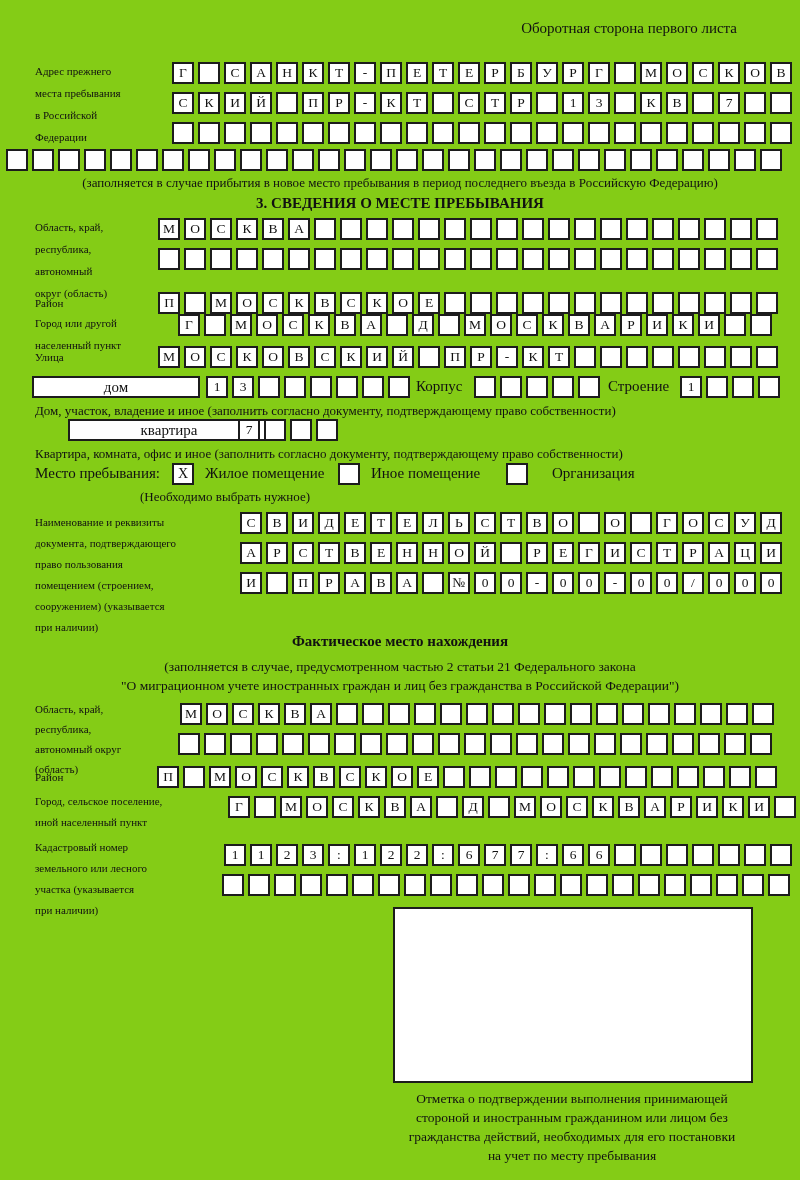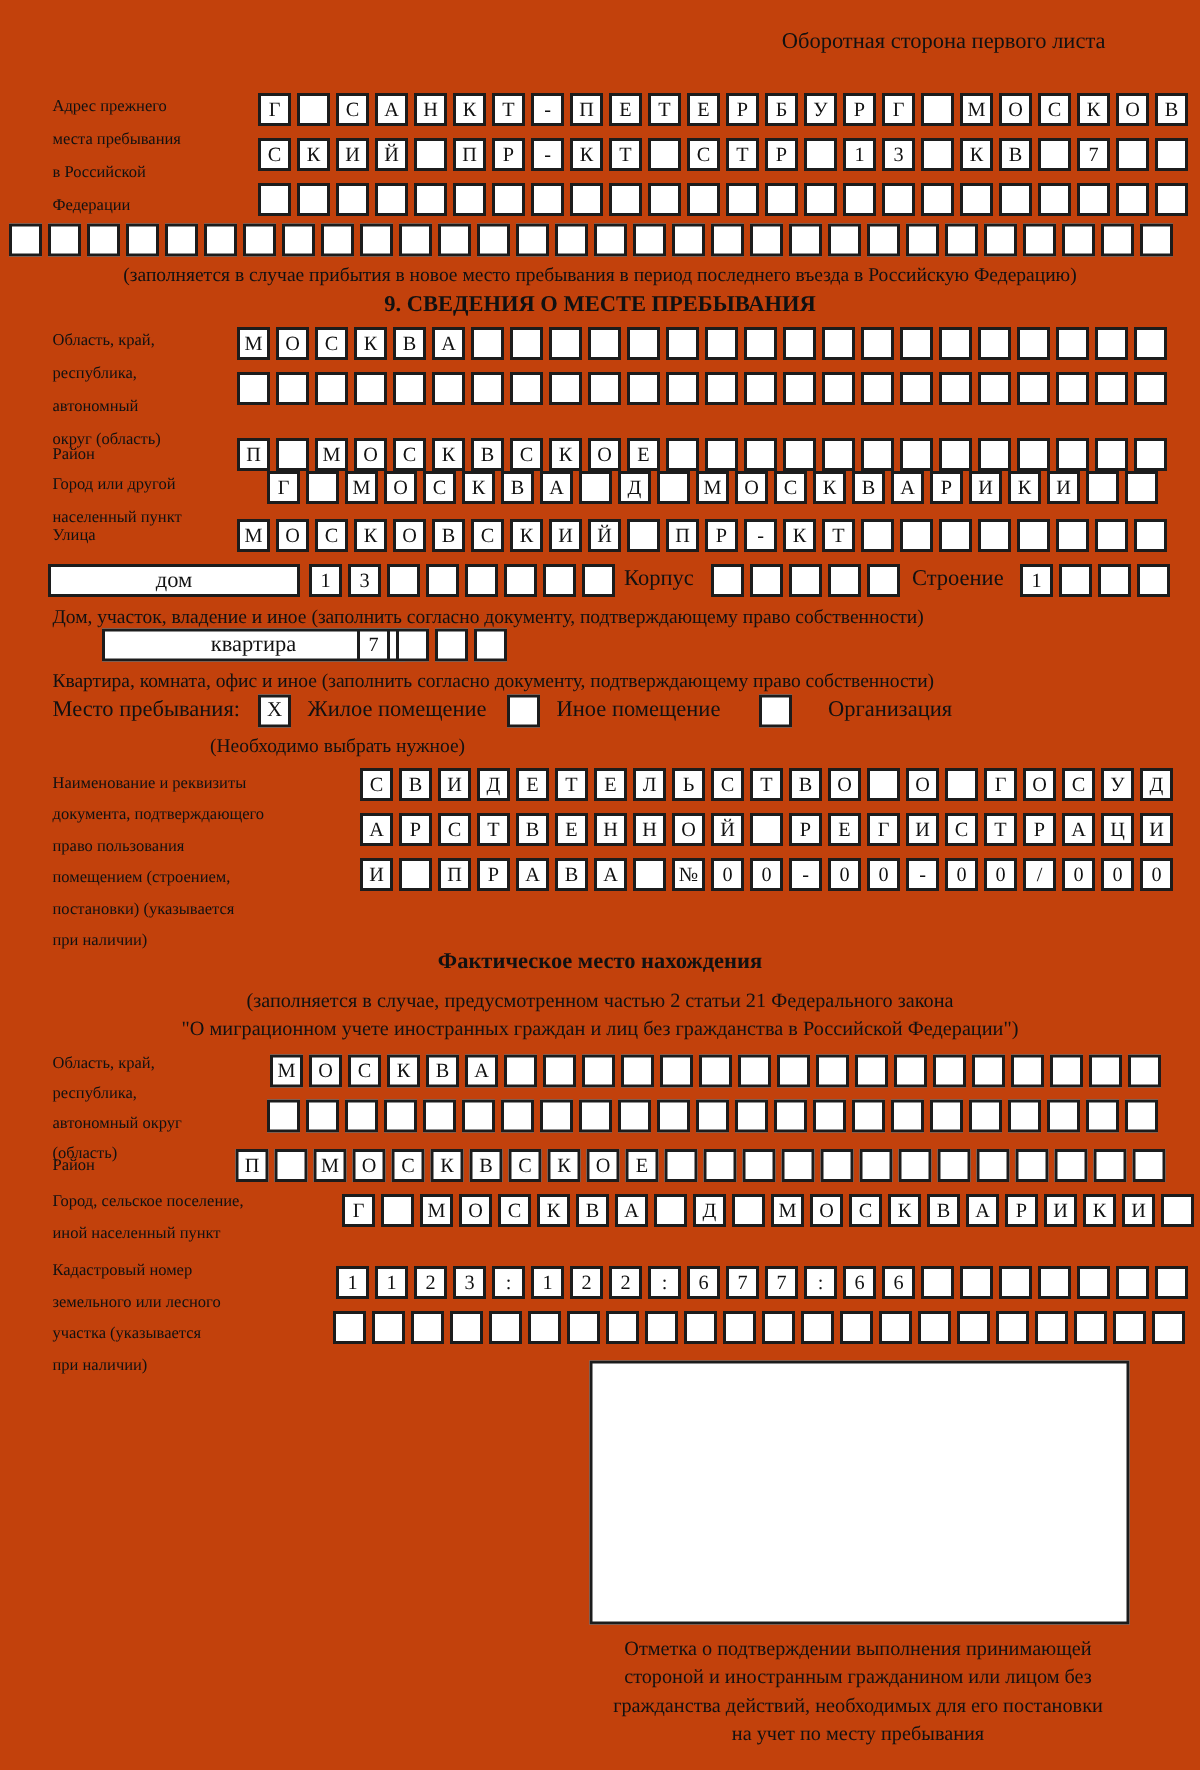--- a/index.html
+++ b/index.html
@@ -3,7 +3,7 @@
 <meta charset="utf-8">
 <style>
   html,body{margin:0;padding:0;background:#fff;}
-  .page{position:relative;width:800px;height:1180px;background:#c2410c;color:#111;
+  .page{position:relative;width:800px;height:1180px;background:#84cc16;color:#111;
         font-family:"Liberation Serif","DejaVu Serif",serif;overflow:hidden;}
   .hdr{position:absolute;font-size:15px;color:#111;}
   .lbl{position:absolute;font-size:11px;line-height:22px;color:#111;}

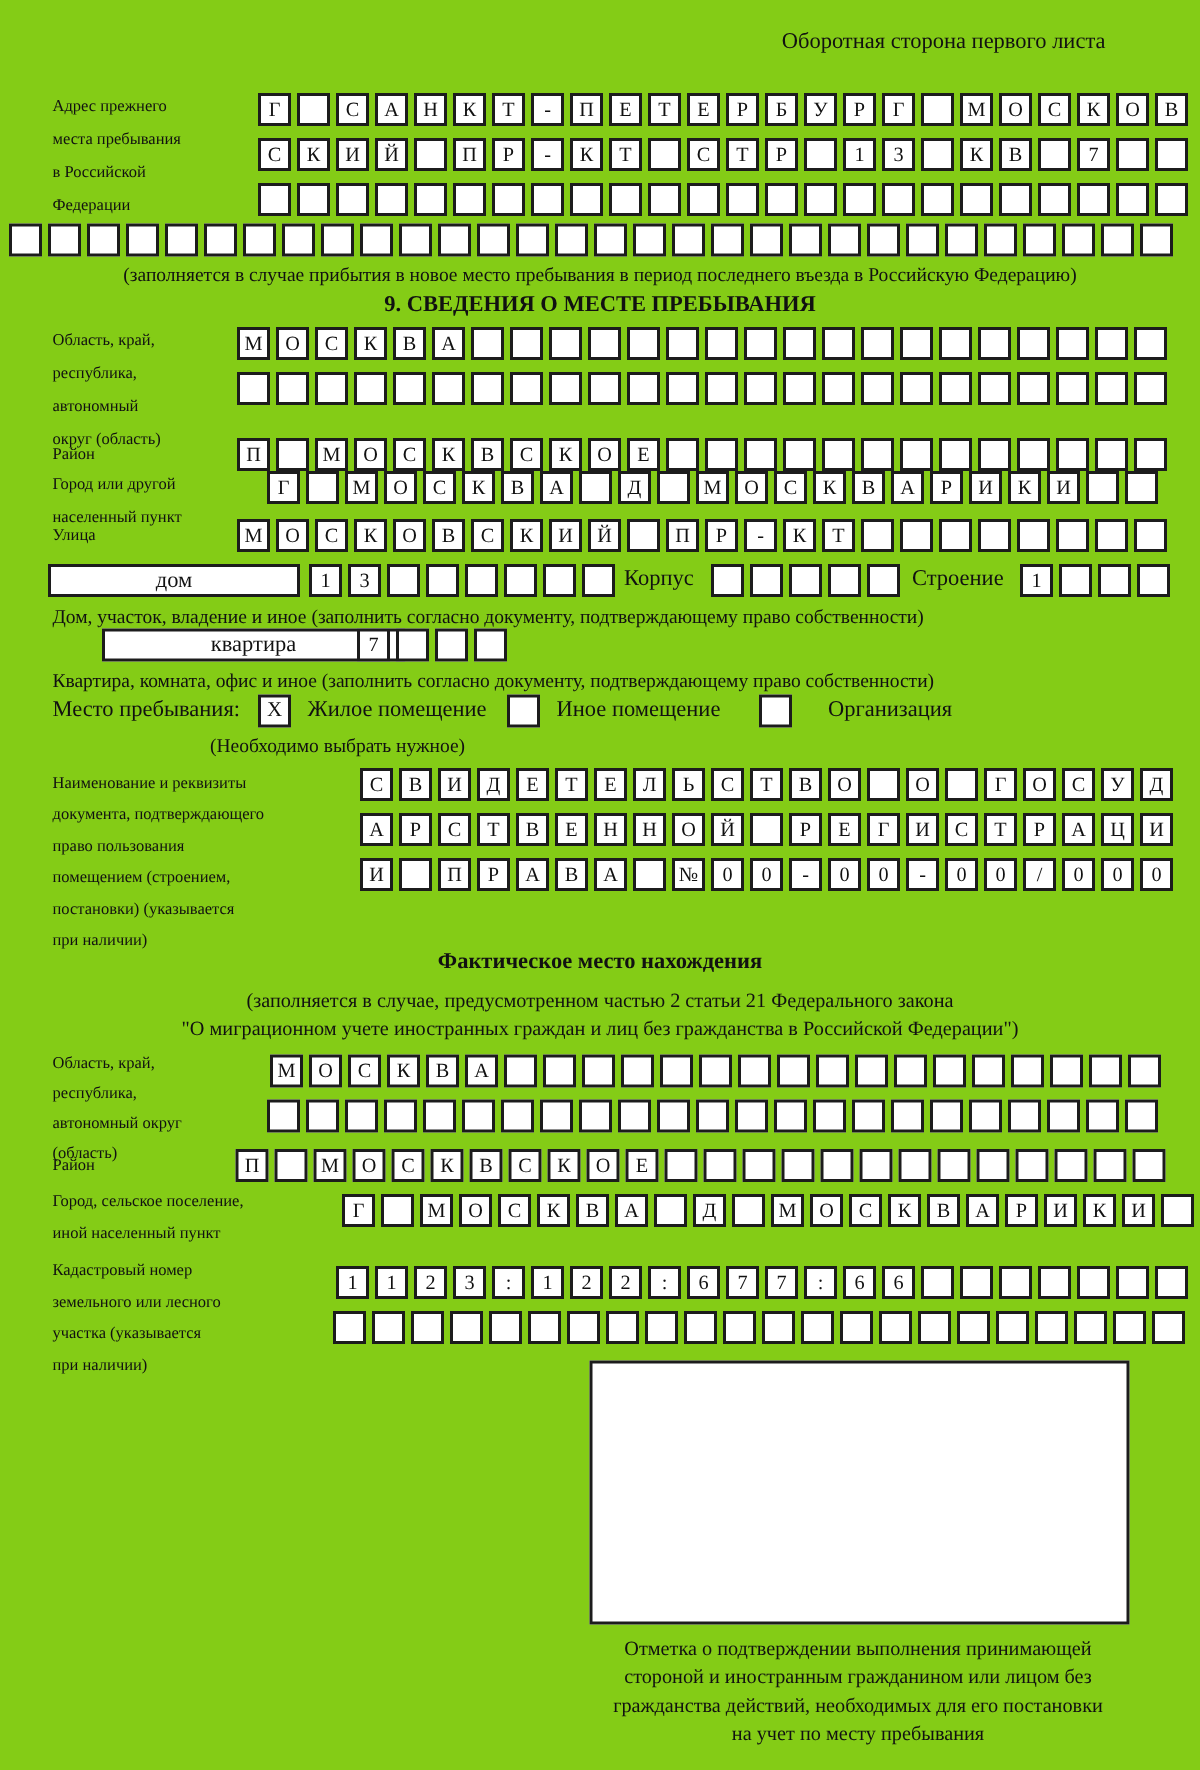--- a/index.html
+++ b/index.html
@@ -148,7 +148,7 @@
     </div>
   <div class="cap" style="left:0;width:100%;text-align:center;top:175px;">(заполняется в случае прибытия в новое место пребывания в период последнего въезда в Российскую Федерацию)</div>
 
-  <div class="title" style="top:195px;">9. СВЕДЕНИЯ О МЕСТЕ ПРЕБЫВАНИЯ</div>
+  <div class="title" style="top:195px;">3. СВЕДЕНИЯ О МЕСТЕ ПРЕБЫВАНИЯ</div>
 
   <div class="lbl" style="left:35px;top:216px;width:140px;">
       <div>Область, край,</div>

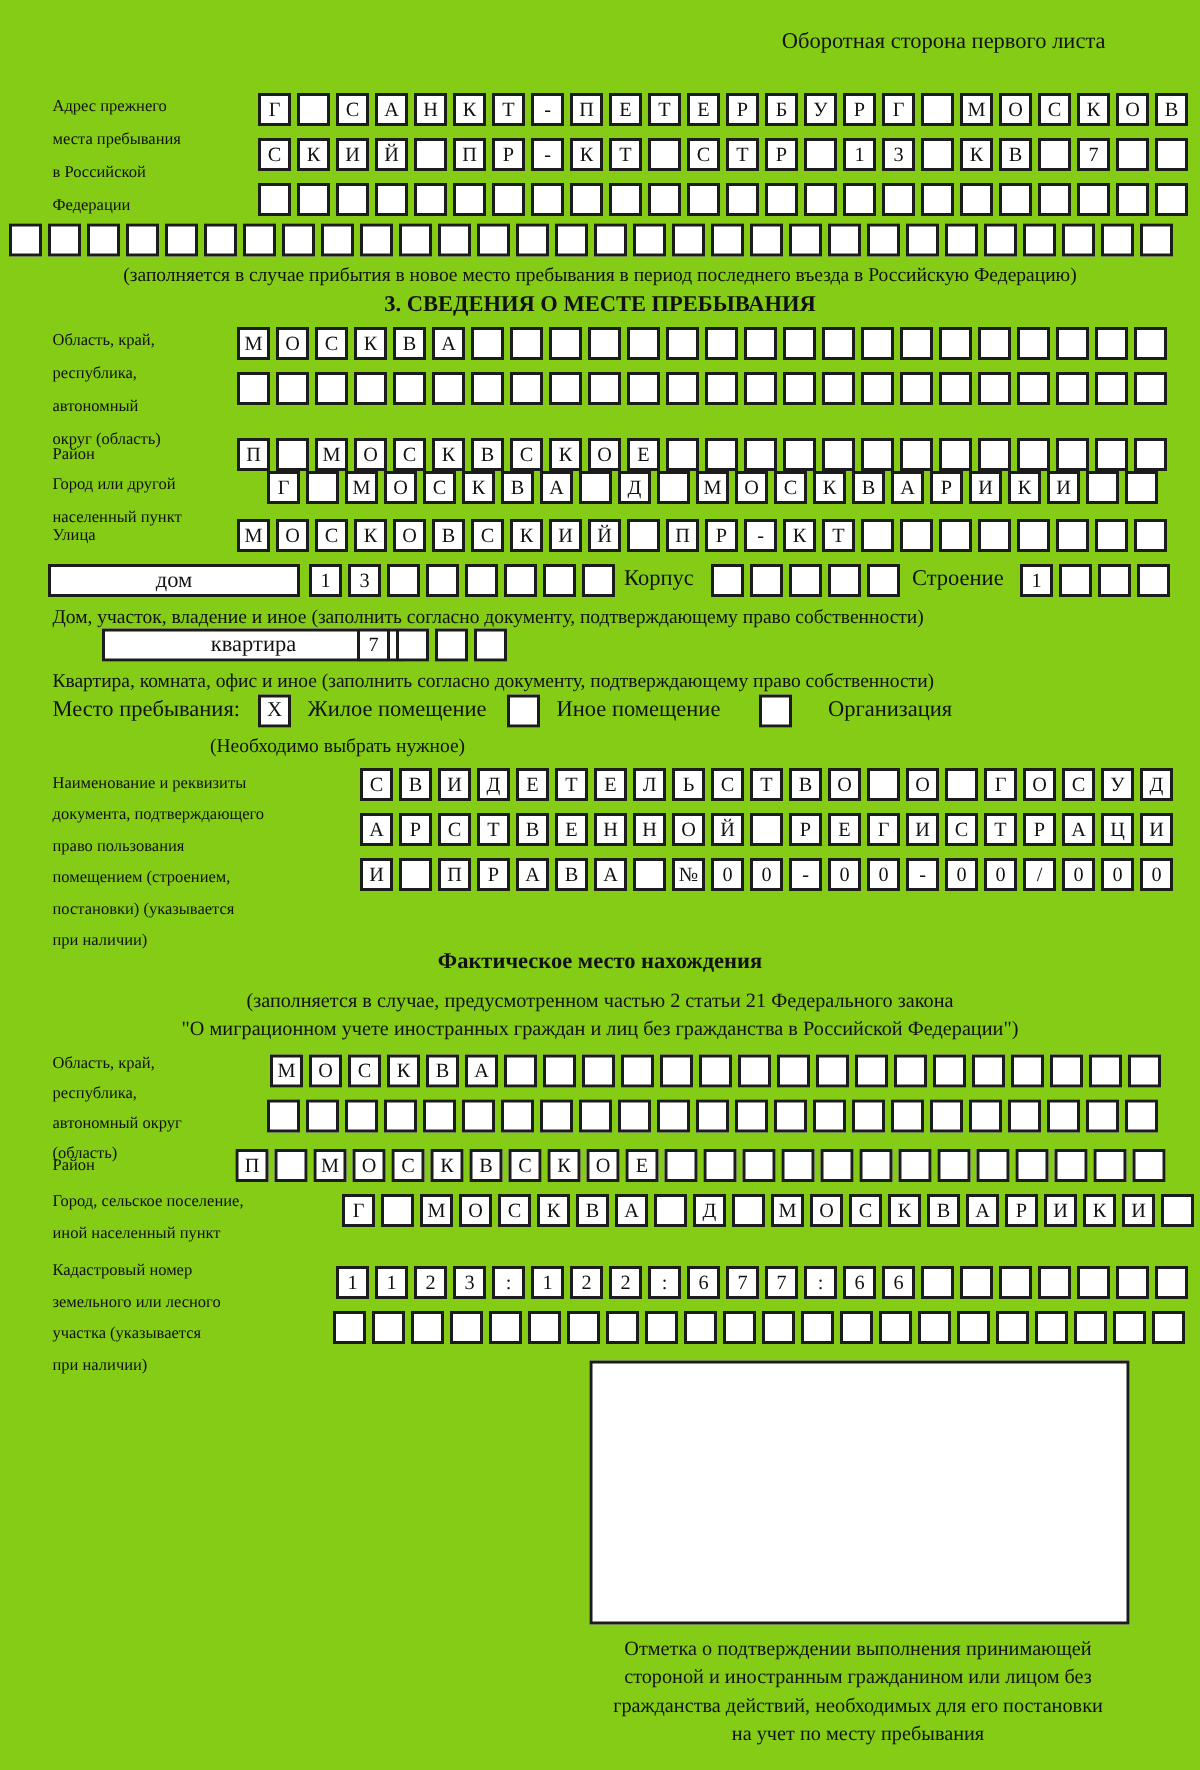--- a/index.html
+++ b/index.html
@@ -348,7 +348,7 @@
       <div>документа, подтверждающего</div>
       <div>право пользования</div>
       <div>помещением (строением,</div>
-      <div>постановки) (указывается</div>
+      <div>сооружением) (указывается</div>
       <div>при наличии)</div>
     </div>
   <div class="cellrow" style="left:240px;top:512px;">

